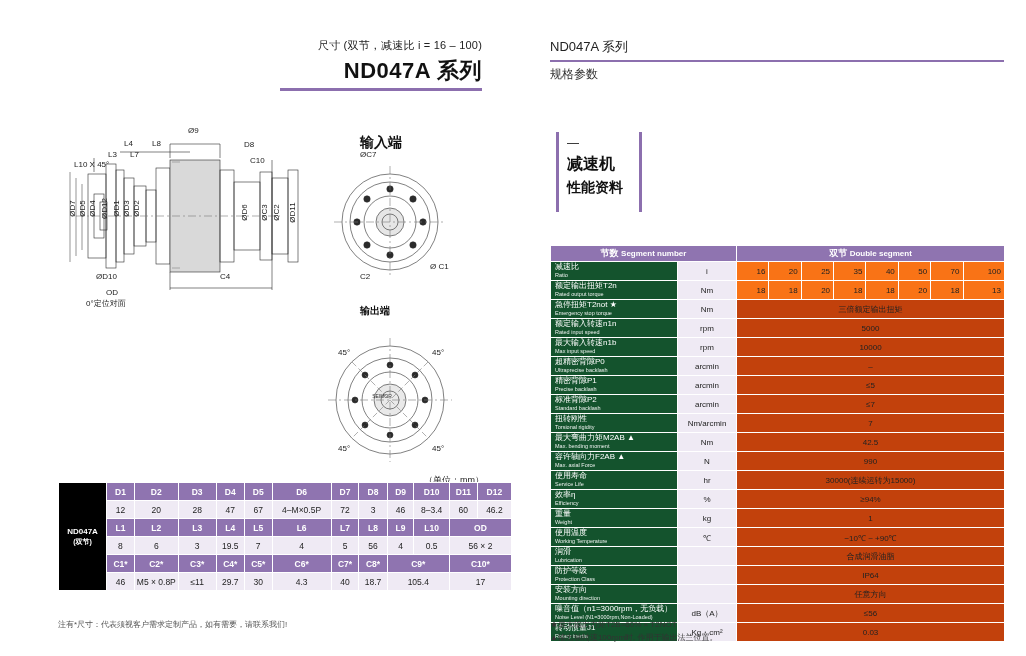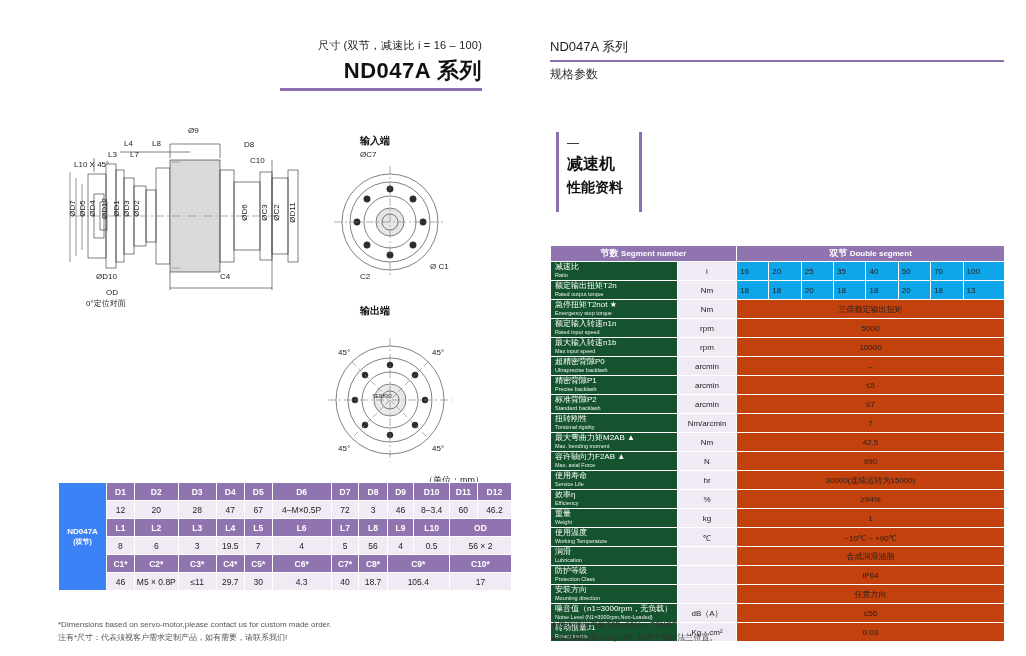--- a/index.html
+++ b/index.html
@@ -179,7 +179,7 @@
       <span class="lbl" style="left:278px;top:332px;">45°</span>
       <span class="lbl" style="left:372px;top:332px;">45°</span>
 
-      <span class="lbl-b" style="left:300px;top:22px;font-size:10px;">输入端</span>
+      <span class="lbl-b" style="left:300px;top:22px;font-size:14px;">输入端</span>
       <span class="lbl-b" style="left:300px;top:192px;font-size:10px;">输出端</span>
     </div>
 

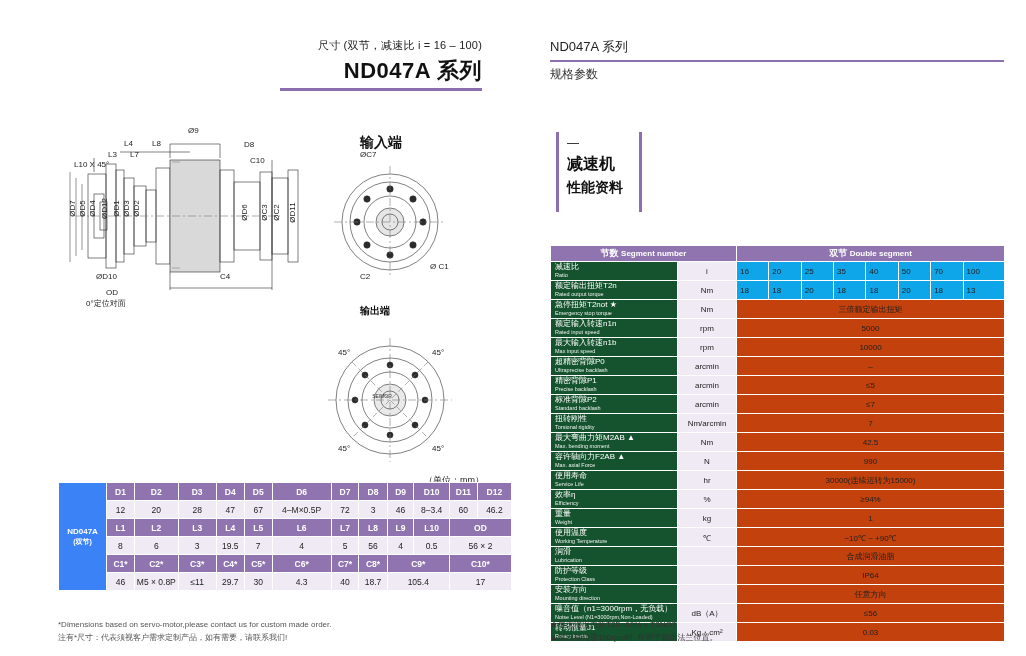--- a/index.html
+++ b/index.html
@@ -47,7 +47,7 @@
   .spec .lab .cn{font-size:8px;display:block;}
   .spec .lab .en{font-size:5.5px;display:block;opacity:.92;}
   .spec .u{background:#efeaf4;color:#222;text-align:center;width:52px;}
-  .spec .v{background:#0ea5e9;color:#222;text-align:left;}
+  .spec .v{background:#f97316;color:#222;text-align:right;}
   .spec .v2{background:#c2410c;color:#222;text-align:center;}
 </style>
 </head>

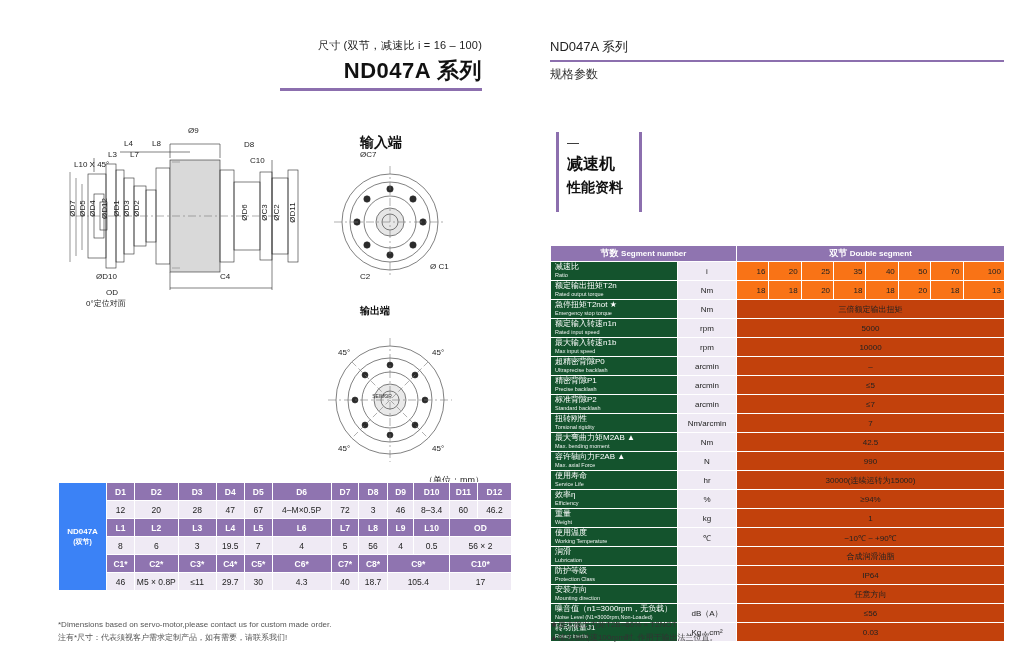--- a/index.html
+++ b/index.html
@@ -34,7 +34,7 @@
   .dimtable td,.dimtable th{border:1px solid #ffffff;height:17px;text-align:center;padding:0 2px;white-space:nowrap;}
   .dimtable .hd{background:#8f74b0;color:#fff;font-weight:bold;}
   .dimtable .cell{background:#efeaf4;color:#222;}
-  .dimtable .name{background:#3b82f6;color:#fff;font-weight:bold;width:48px;font-size:8px;line-height:10px;}
+  .dimtable .name{background:#000000;color:#fff;font-weight:bold;width:48px;font-size:8px;line-height:10px;}
 
   .foot-l{position:absolute;left:58px;top:618px;font-size:8px;color:#555;line-height:13px;}
   .foot-r{position:absolute;left:38px;top:618px;font-size:8px;color:#333;line-height:13px;}

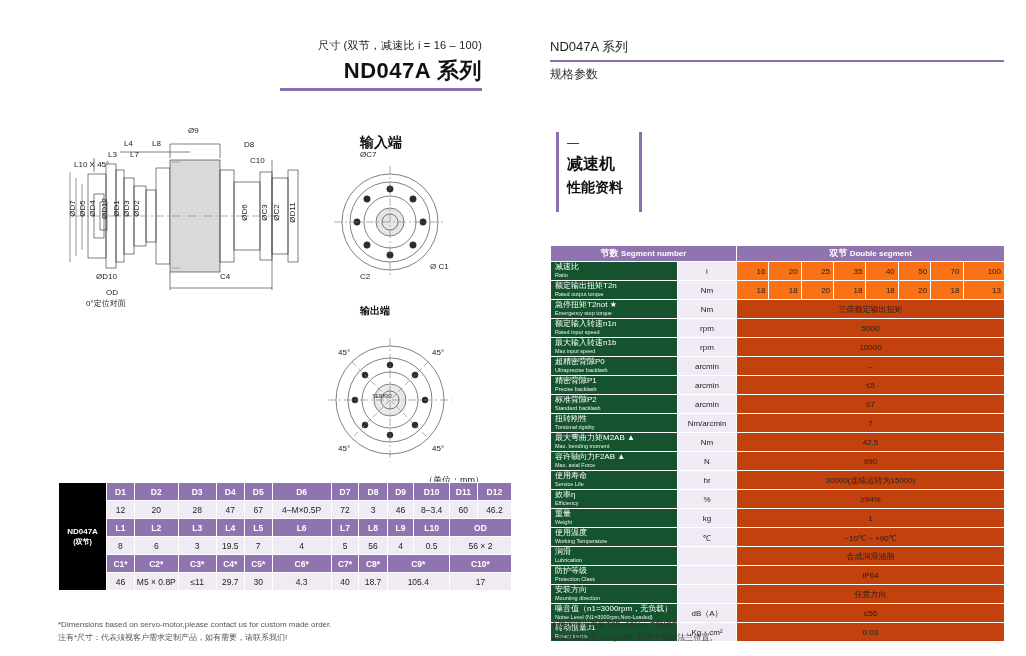--- a/index.html
+++ b/index.html
@@ -273,7 +273,6 @@
       </table>
 
     <div class="foot-l">
-      <div>*Dimensions based on servo-motor,please contact us for custom made order.</div>
       <div>注有*尺寸：代表须视客户需求定制产品，如有需要，请联系我们!</div>
     </div>
   </div>

